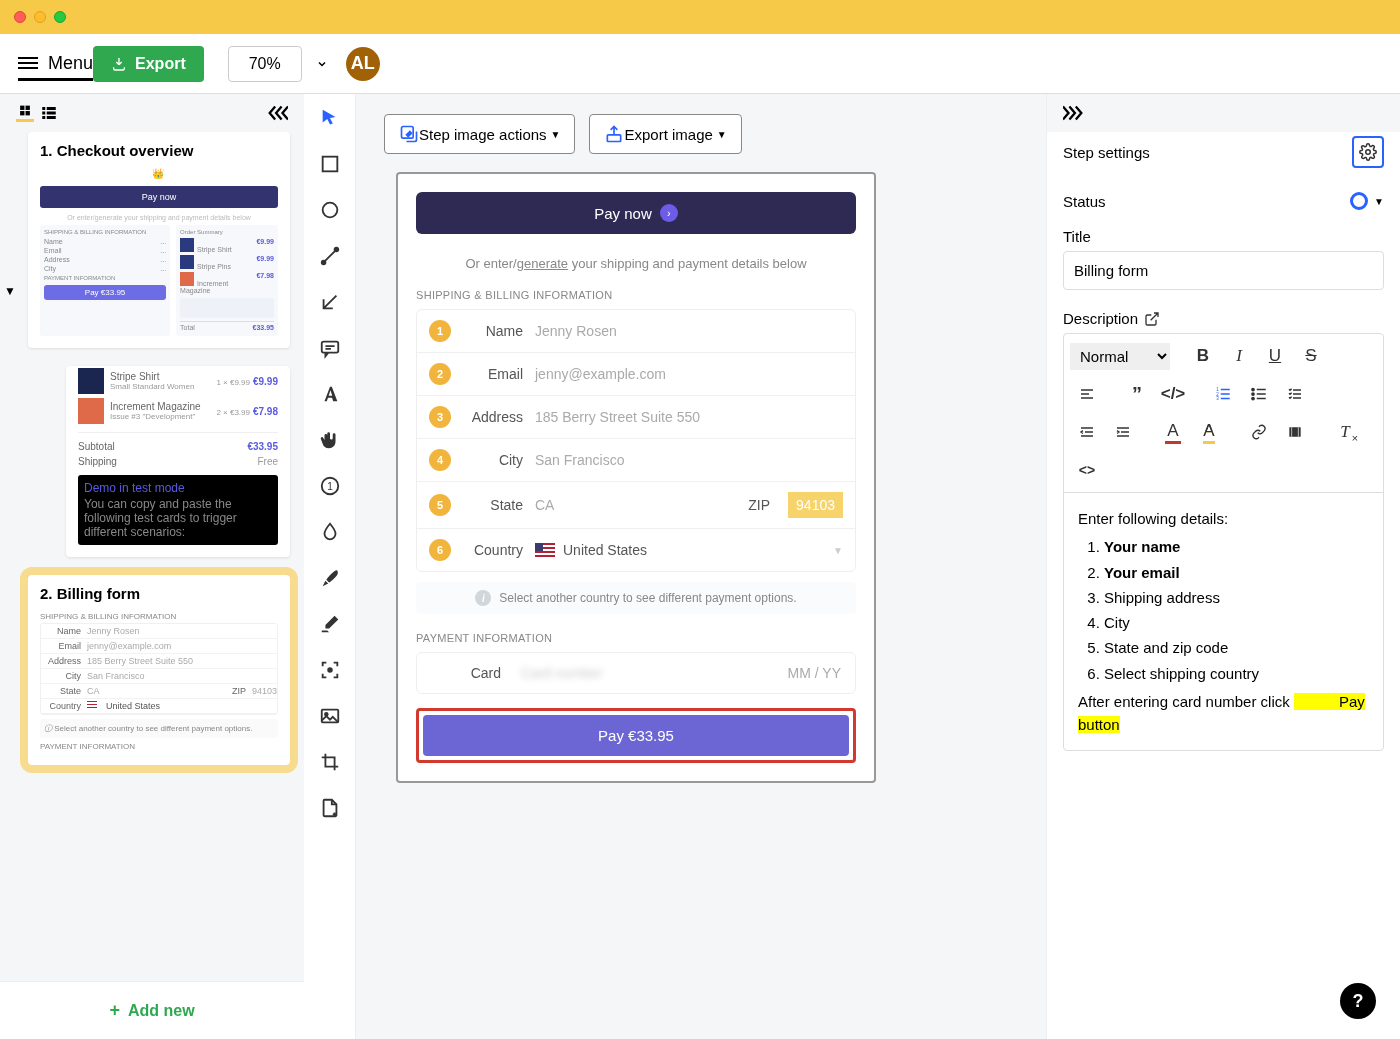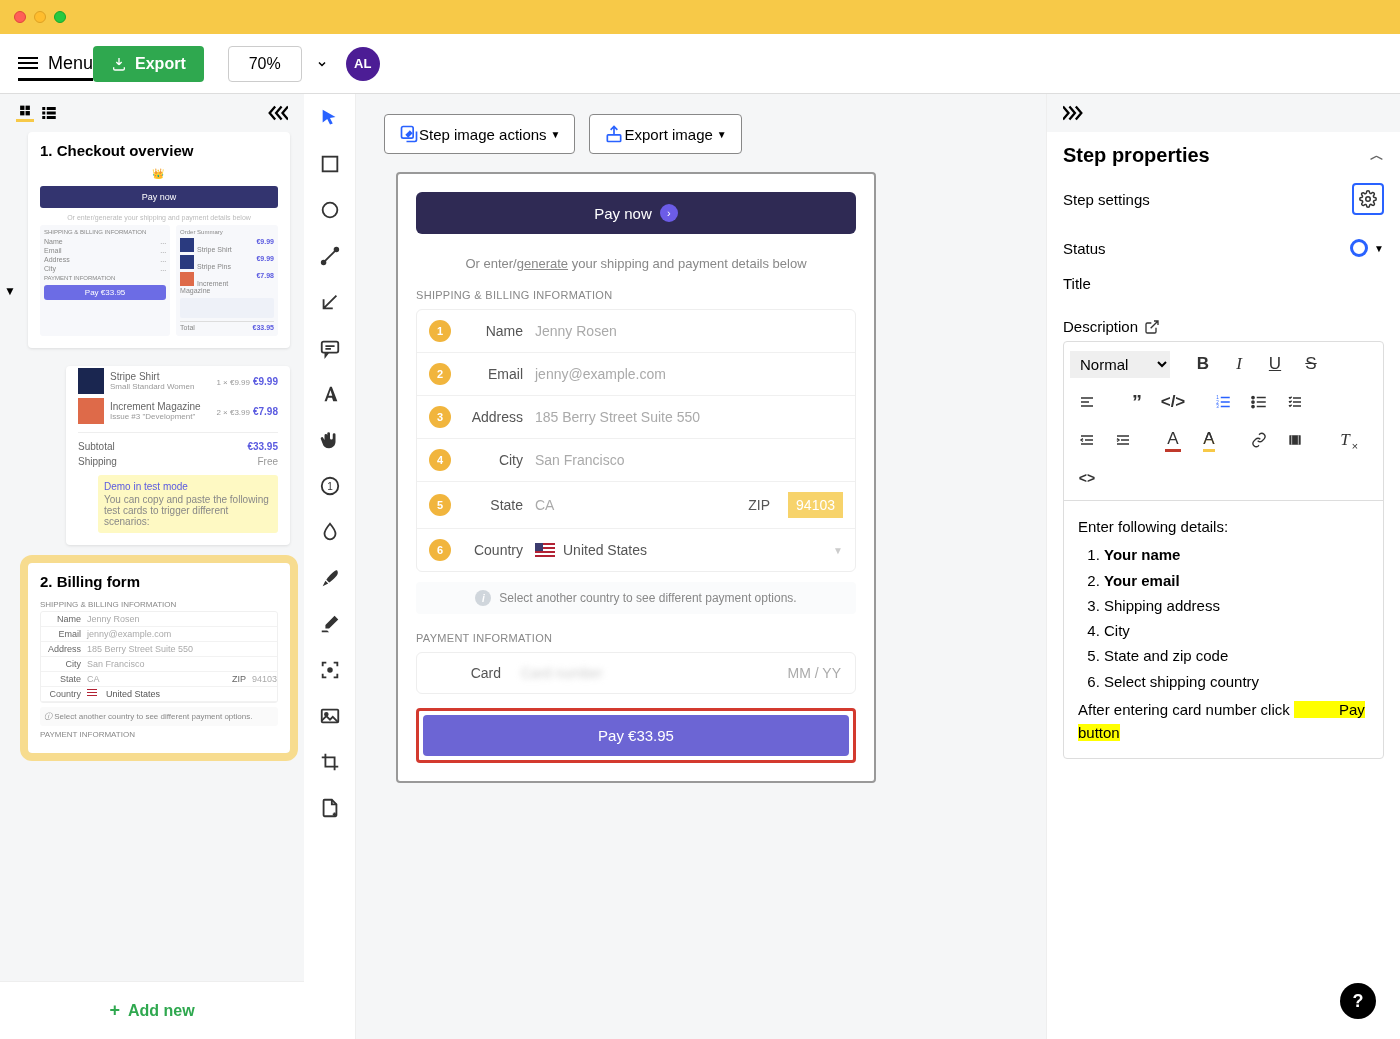--- a/index.html
+++ b/index.html
@@ -25,7 +25,7 @@
 .zoom-group { margin-left: 24px; display: flex; align-items: center; gap: 14px; }
 .zoom-box { border: 1px solid #ccc; border-radius: 4px; padding: 8px 20px; font-size: 16px; }
 .chevron-down { width: 12px; height: 12px; }
-.avatar { width: 34px; height: 34px; border-radius: 50%; background: #4c1d95; color: #fff; font-weight: 600; display: flex; align-items: center; justify-content: center; font-size: 13px; margin-left: 18px; }
+.avatar { width: 34px; height: 34px; border-radius: 50%; background: #a16207; color: #fff; font-weight: 600; display: flex; align-items: center; justify-content: center; font-size: 18px; margin-left: 18px; }
 
 
 .main { display: flex; height: calc(100% - 94px); }

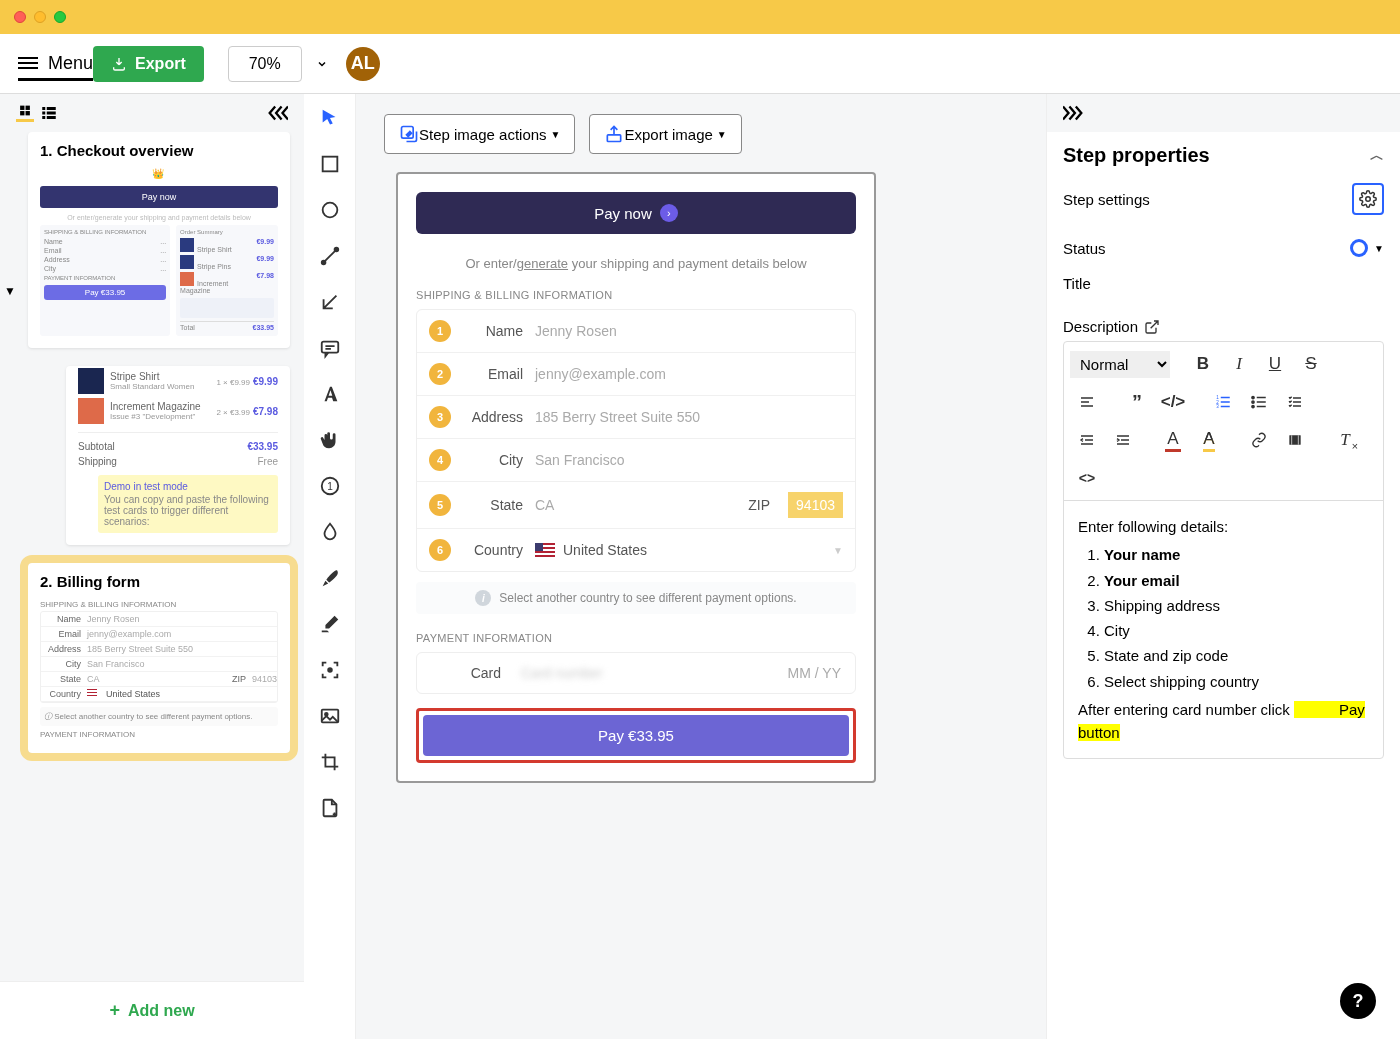--- a/index.html
+++ b/index.html
@@ -542,10 +542,6 @@
           <path d="M14 2 L20 9 L14 16"></path>
         </svg>
     </div>
-    <div class="step-props-h">
-      <span>Step properties</span>
-      <span class="chev">︿</span>
-    </div>
     <div class="settings-row">
       <span class="settings-label">Step settings</span>
       <div class="settings-btn">

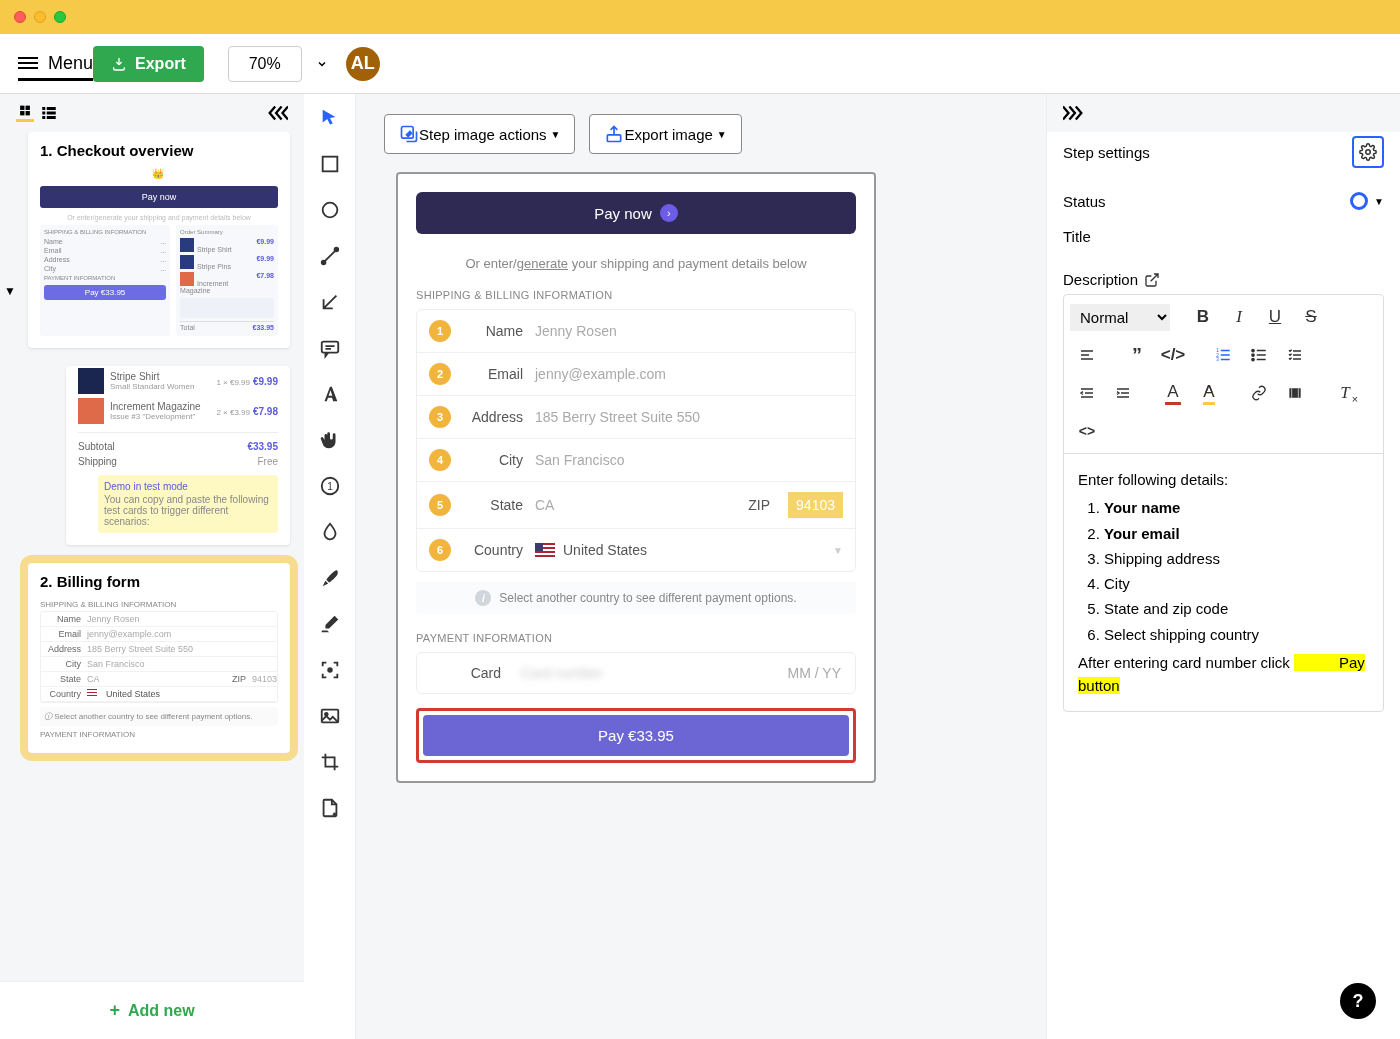--- a/index.html
+++ b/index.html
@@ -560,6 +560,7 @@
     </div>
     <div class="field-block">
       <div class="field-label">Title</div>
+      <input class="title-input" value="Billing form" style="">
     </div>
     <div class="desc-head">
       <span>Description</span>

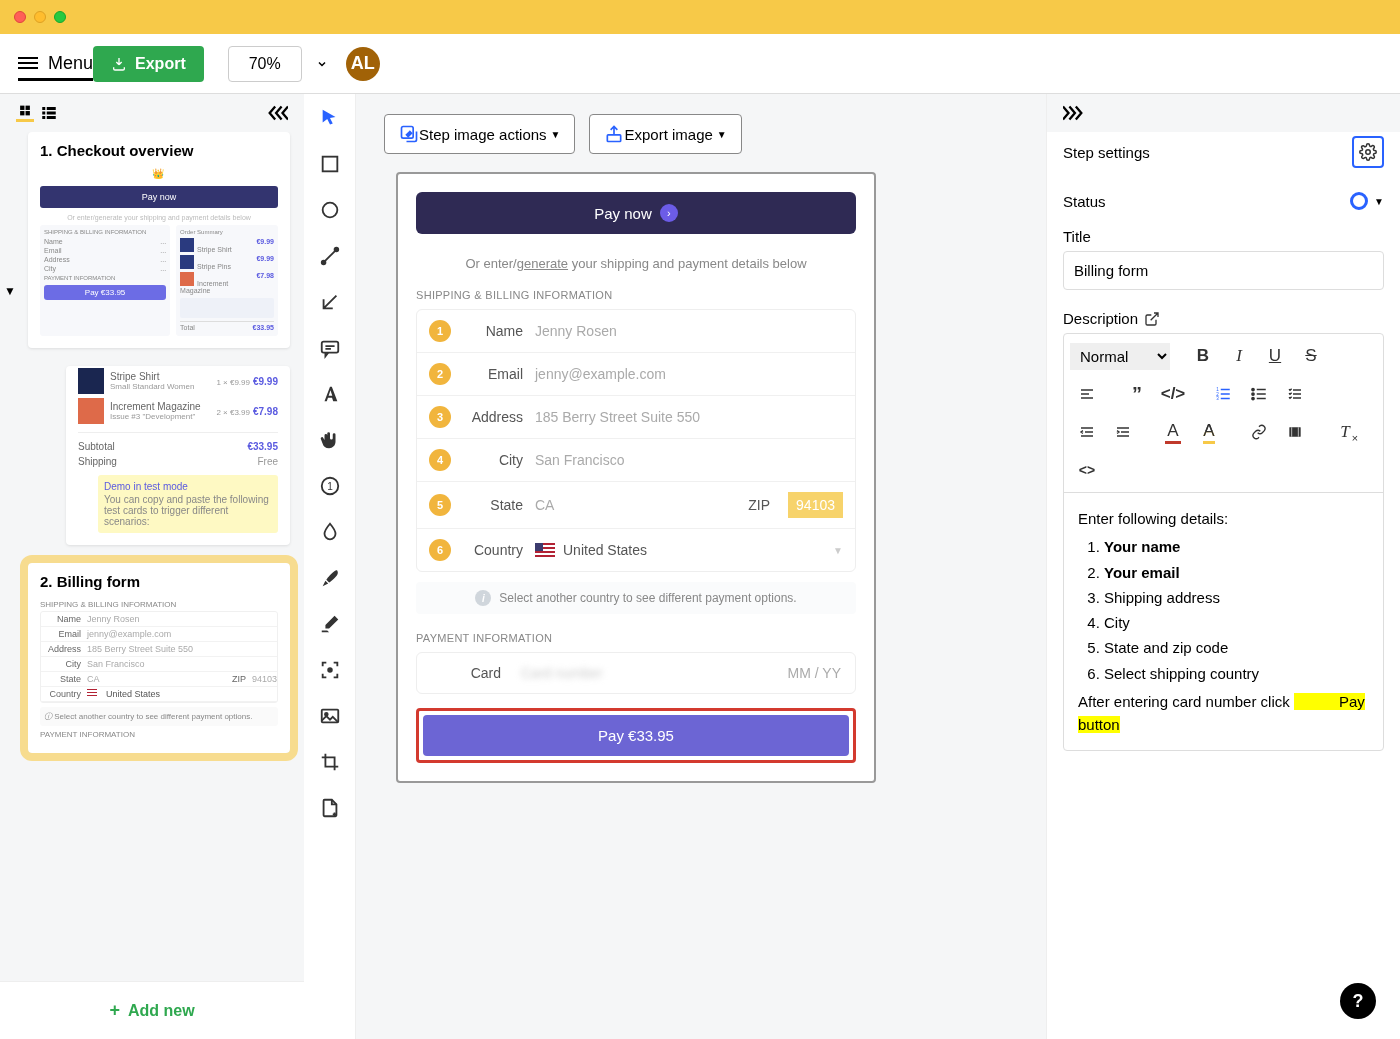--- a/index.html
+++ b/index.html
@@ -65,7 +65,7 @@
 .c2-price { color: #5a5ae0; font-weight: 600; font-size: 10px; }
 .c2-sm { color: #999; font-size: 8px; margin-right: 3px; }
 .c2-sub { border-top: 1px solid #eee; margin-top: 6px; padding-top: 6px; }
-.c2-demo { background: #fef9c3; padding: 6px; border-radius: 3px; margin-top: 6px; font-size: 10px; color: #888; margin-left: 20px; }
+.c2-demo { background: #000000; padding: 6px; border-radius: 3px; margin-top: 6px; font-size: 12px; color: #888; }
 .c2-demo-t { color: #5a5ae0; margin-bottom: 2px; }
 
 

